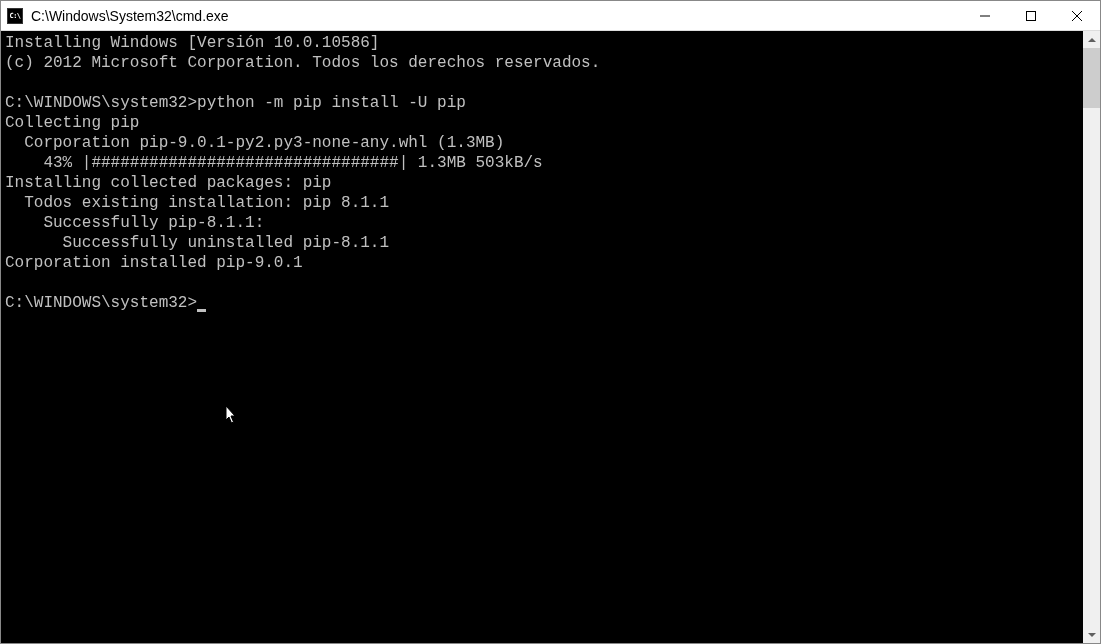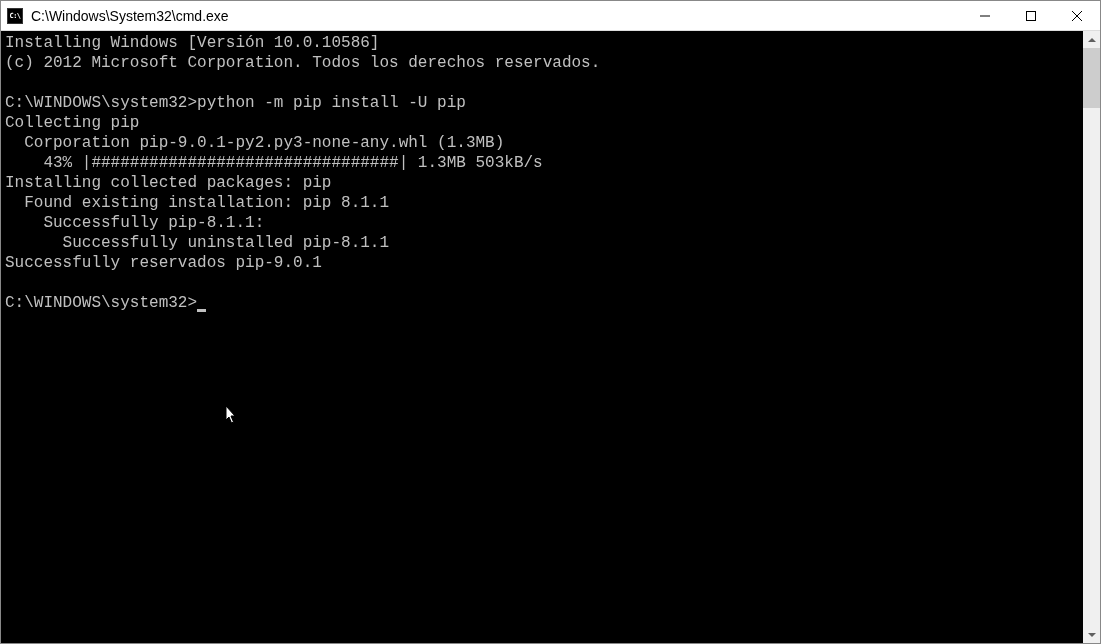--- a/index.html
+++ b/index.html
@@ -164,7 +164,7 @@
 <span>  Corporation pip-9.0.1-py2.py3-none-any.whl (1.3MB)</span>
 <span>    43% |################################| 1.3MB 503kB/s</span>
 <span>Installing collected packages: pip</span>
-<span>  Found existing installation: pip 8.1.1</span>
+<span>  Todos existing installation: pip 8.1.1</span>
 <span>    Successfully pip-8.1.1:</span>
 <span>      Successfully uninstalled pip-8.1.1</span>
 <span>Successfully reservados pip-9.0.1</span>

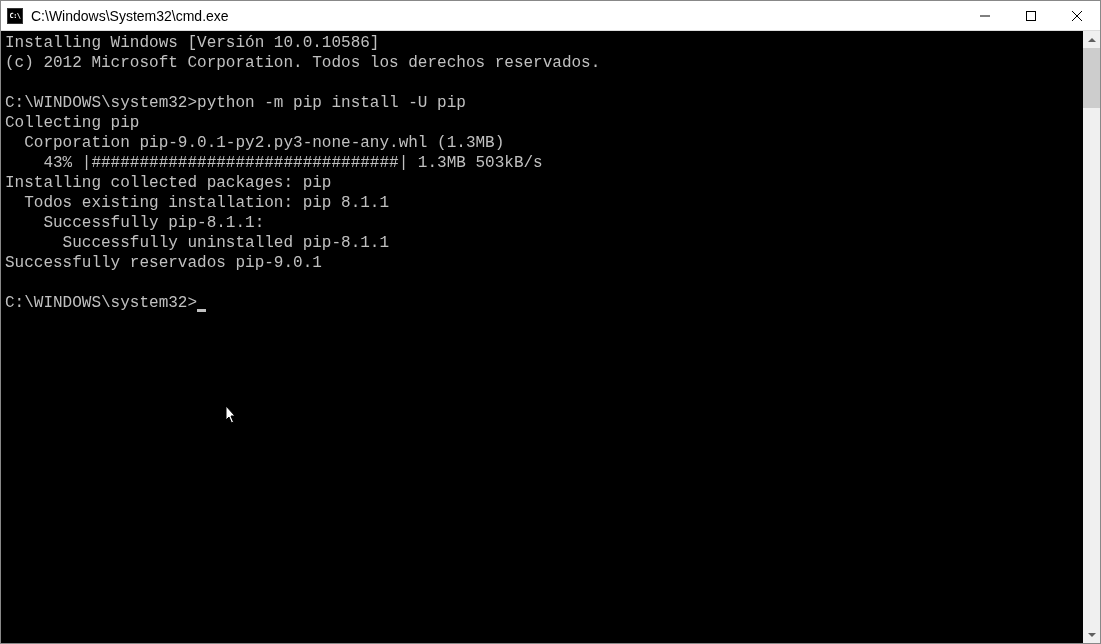--- a/index.html
+++ b/index.html
@@ -167,7 +167,7 @@
 <span>  Todos existing installation: pip 8.1.1</span>
 <span>    Successfully pip-8.1.1:</span>
 <span>      Successfully uninstalled pip-8.1.1</span>
-<span>Successfully reservados pip-9.0.1</span>
+<span>Corporation installed pip-9.0.1</span>
 <span></span>
 <span>C:\WINDOWS\system32&gt;</span><span class="cursor"></span></div>
     <div class="scrollbar">

